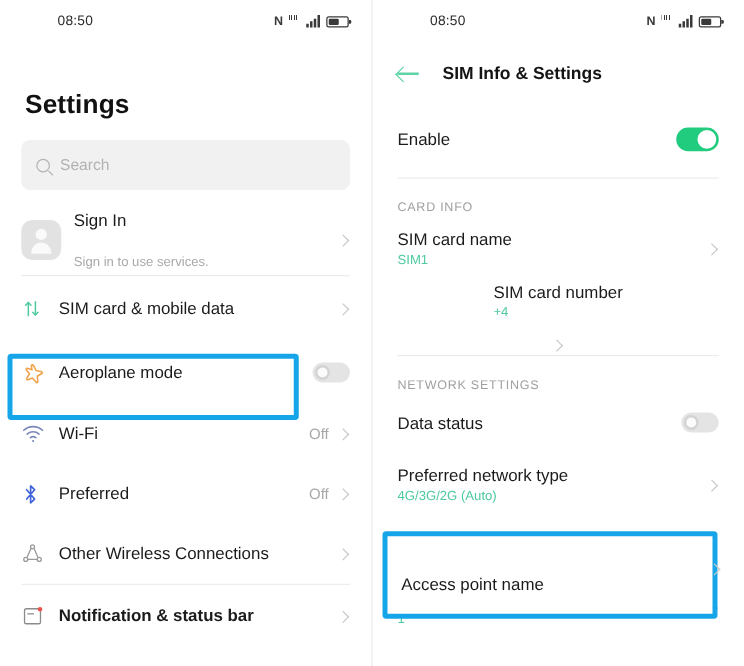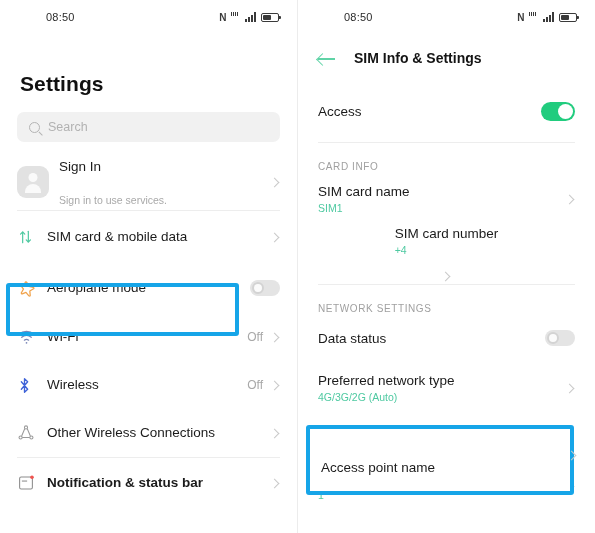--- a/index.html
+++ b/index.html
@@ -364,7 +364,7 @@
 
     <div class="r-row" style="min-height:62px;margin-top:14px;">
       <div class="txt">
-          <div class="label">Access</div>
+          <div class="label">Enable</div>
         </div>
       <span class="toggle on"></span>
     </div>

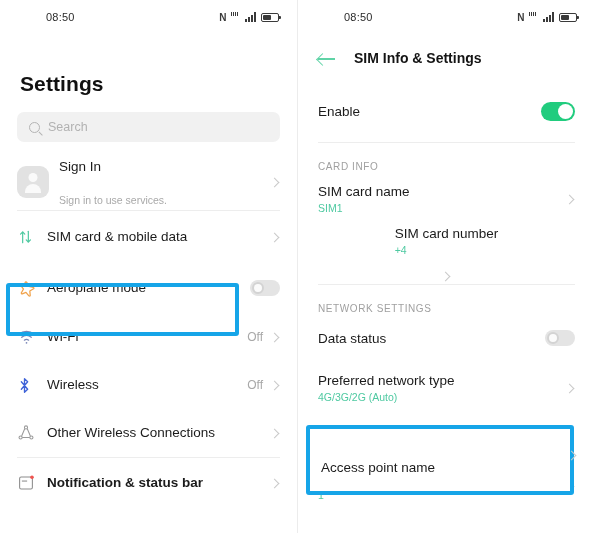--- a/index.html
+++ b/index.html
@@ -70,7 +70,7 @@
   }
   .search {
     margin: 16px 17px 0 17px;
-    height: 30px;
+    height: 40px;
     background: #f1f1f1;
     border-radius: 7px;
     display: flex;

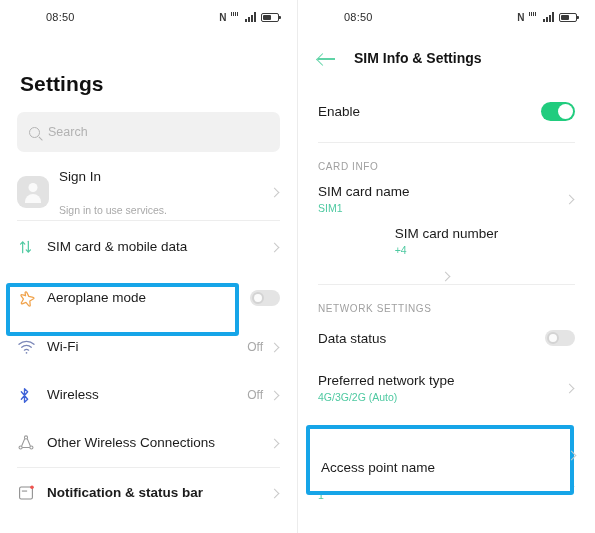--- a/index.html
+++ b/index.html
@@ -296,7 +296,7 @@
           </svg>
         </span>
         <div class="txt">
-            <div class="label">Wireless</div>
+            <div class="label">Preferred</div>
           </div>
         <span class="value">Off</span>
         <span class="chev"></span>

